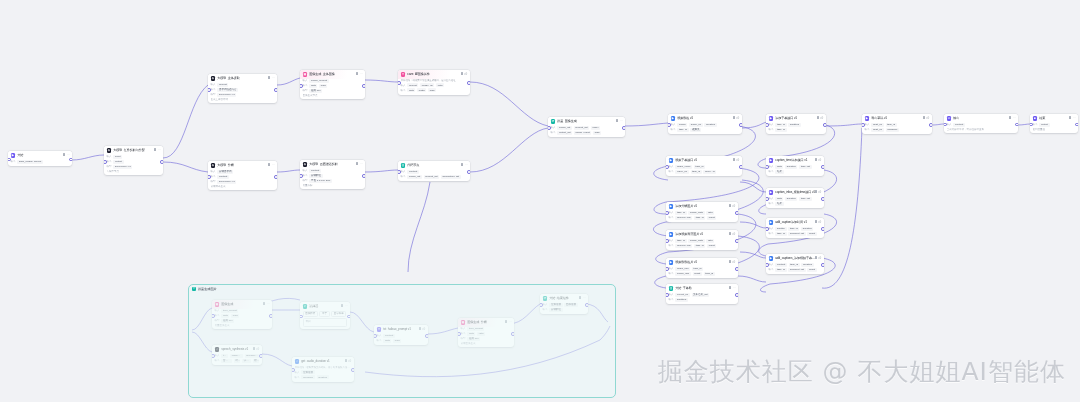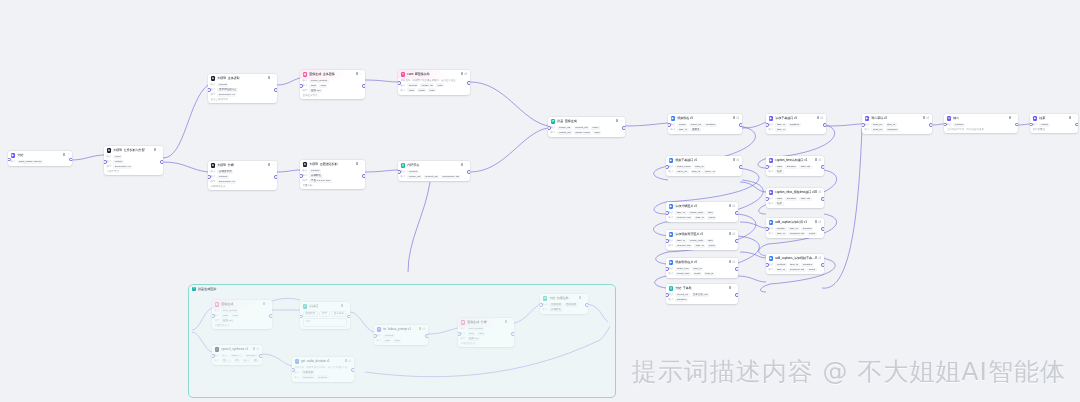--- a/index.html
+++ b/index.html
@@ -915,7 +915,7 @@
     </div>
   </div>
 
-  <div class="watermark">提示词描述内容 @ 不大姐姐AI智能体</div>
+  <div class="watermark">掘金技术社区 @ 不大姐姐AI智能体</div>
 </div>
 
 </body></html>

